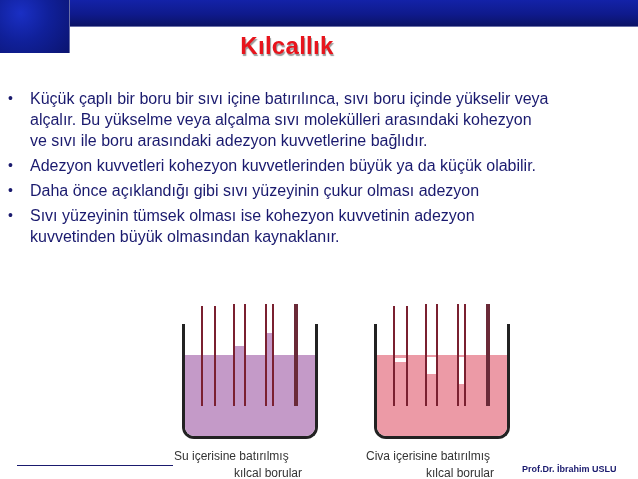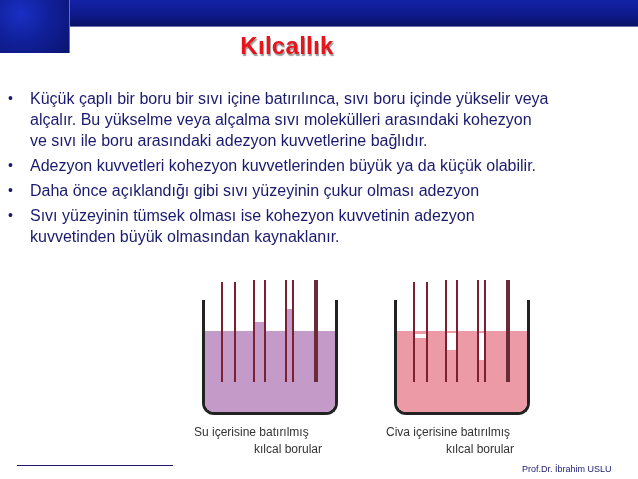--- a/index.html
+++ b/index.html
@@ -15,7 +15,7 @@
   .bullets { position:absolute; left:6px; top:88px; width:625px; margin:0; padding:0; list-style:none; }
   .bullet { position:relative; padding-left:24px; font-size:16px; line-height:21px; color:#1a1a6e; margin-bottom:4px; }
   .bullet .dot { position:absolute; left:2px; top:0; color:#1a1a6e; font-size:14px; }
-  .figure { position:absolute; top:272px; width:140px; height:165px;margin-left:20px; }
+  .figure { position:absolute; top:296px; width:140px; height:165px; }
   .fig-water { left:180px; }
   .fig-mercury { left:372px; }
   .beaker { position:absolute; left:2px; top:28px; width:136px; height:115px;

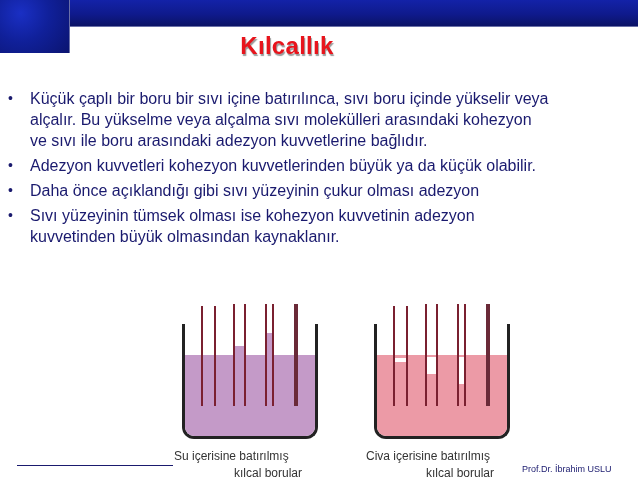--- a/index.html
+++ b/index.html
@@ -29,7 +29,7 @@
   .caption { position:absolute; top:152px; left:-6px; width:170px; font-size:12px; color:#333; line-height:17px; }
   .caption .l2 { padding-left:18px;text-align:center; }
   .footer-line { position:absolute; left:17px; top:465px; width:156px; height:1px; background:#1a1a6e; }
-  .footer-author { position:absolute; left:522px; top:464px; font-size:9px; font-weight:normal; color:#1a1a6e; }
+  .footer-author { position:absolute; left:522px; top:464px; font-size:9px; font-weight:bold; color:#1a1a6e; }
 </style>
 </head>
 <body>

